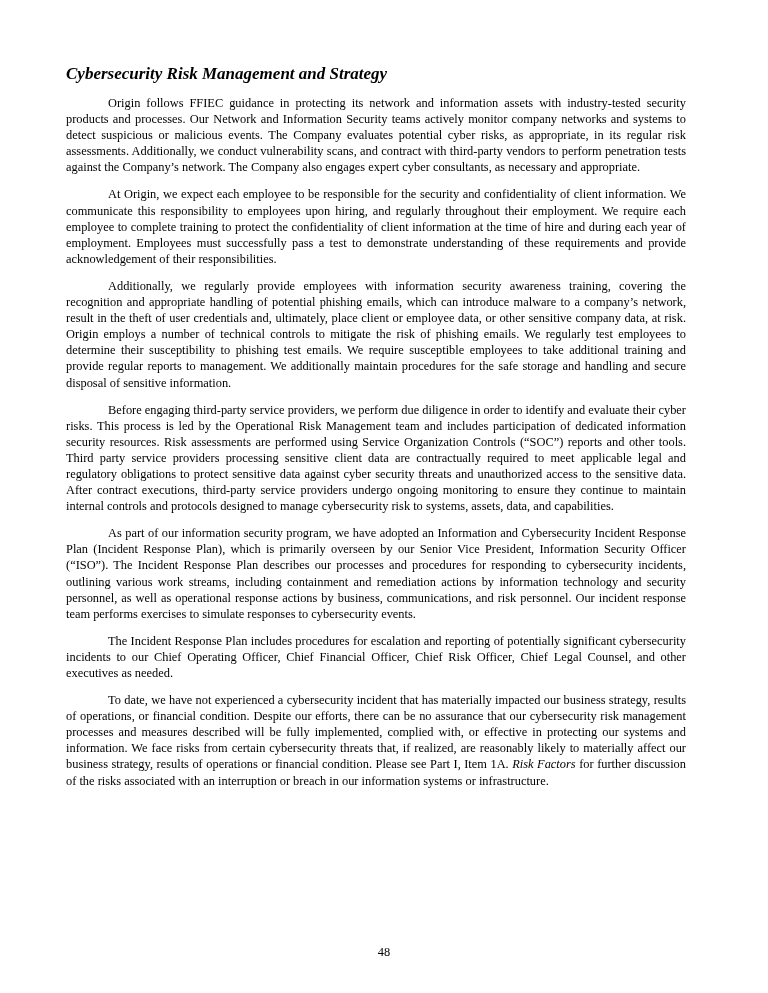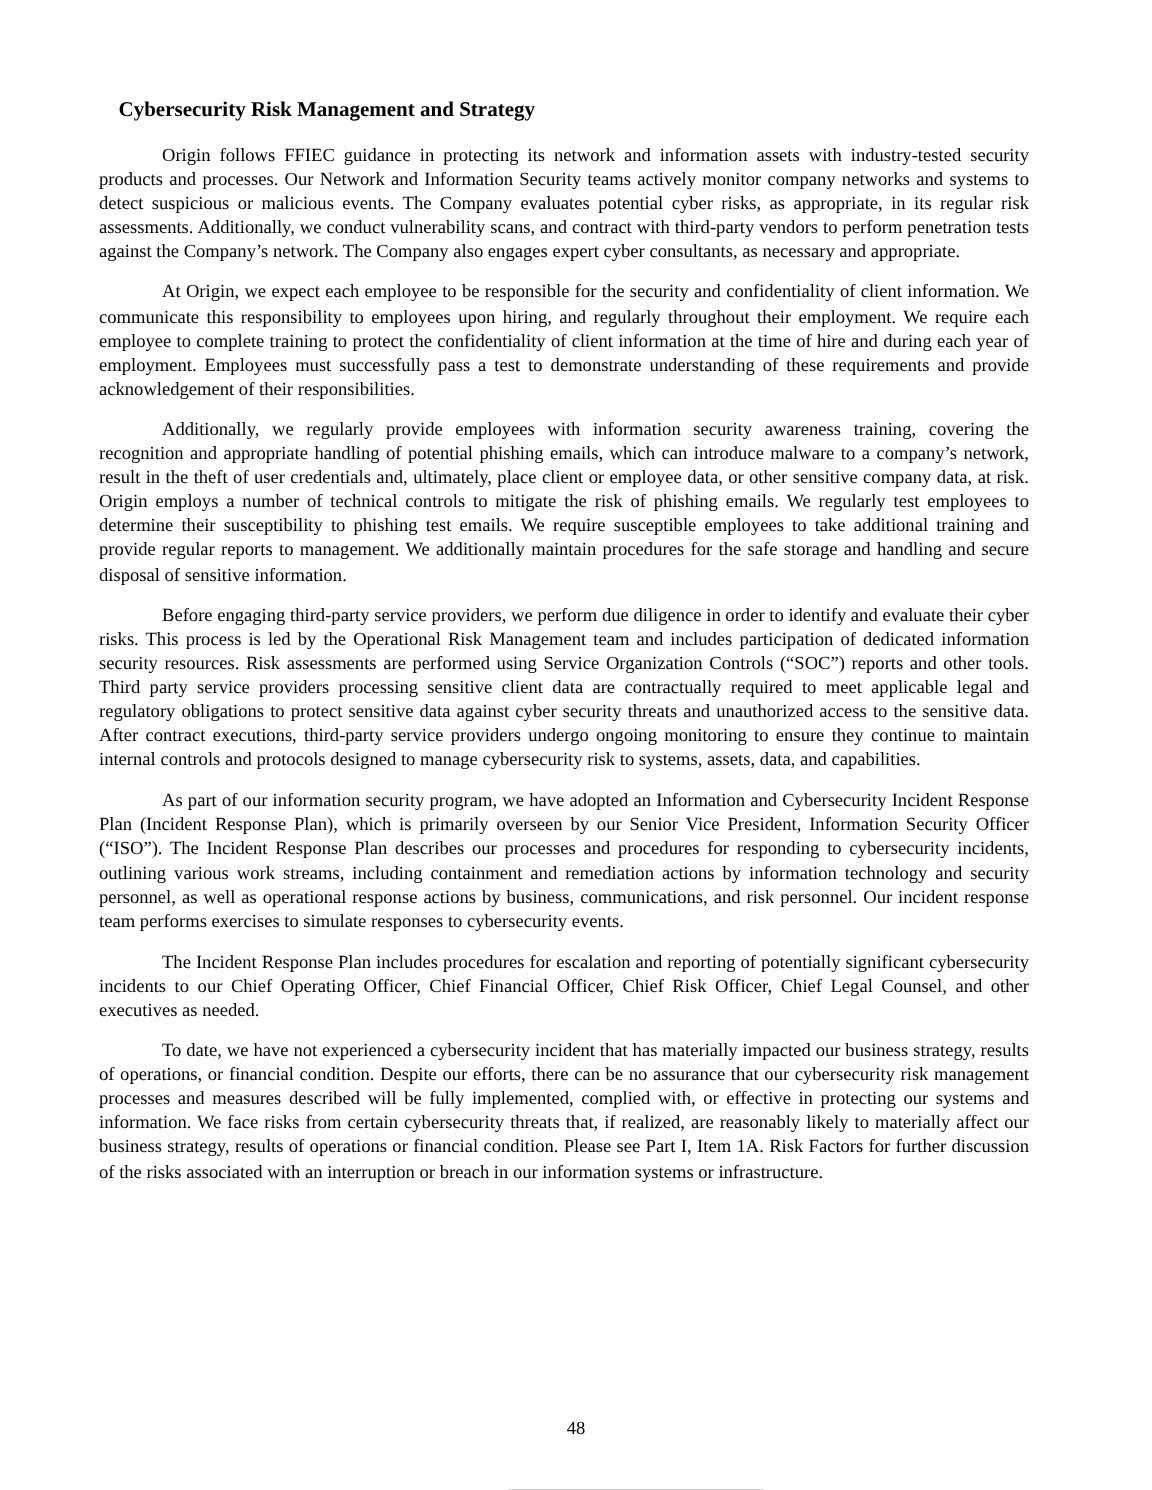--- a/index.html
+++ b/index.html
@@ -24,10 +24,11 @@
     width: 636px;
   }
   .heading {
+    font-style: italic;
     font-weight: bold;
-    font-size: 14px;
+    font-size: 17px;
     line-height: 15px;
-    margin: 0 0 14px 13px;
+    margin: 0 0 14px 0;
   }
   p.para {
     font-size: 12.4px;

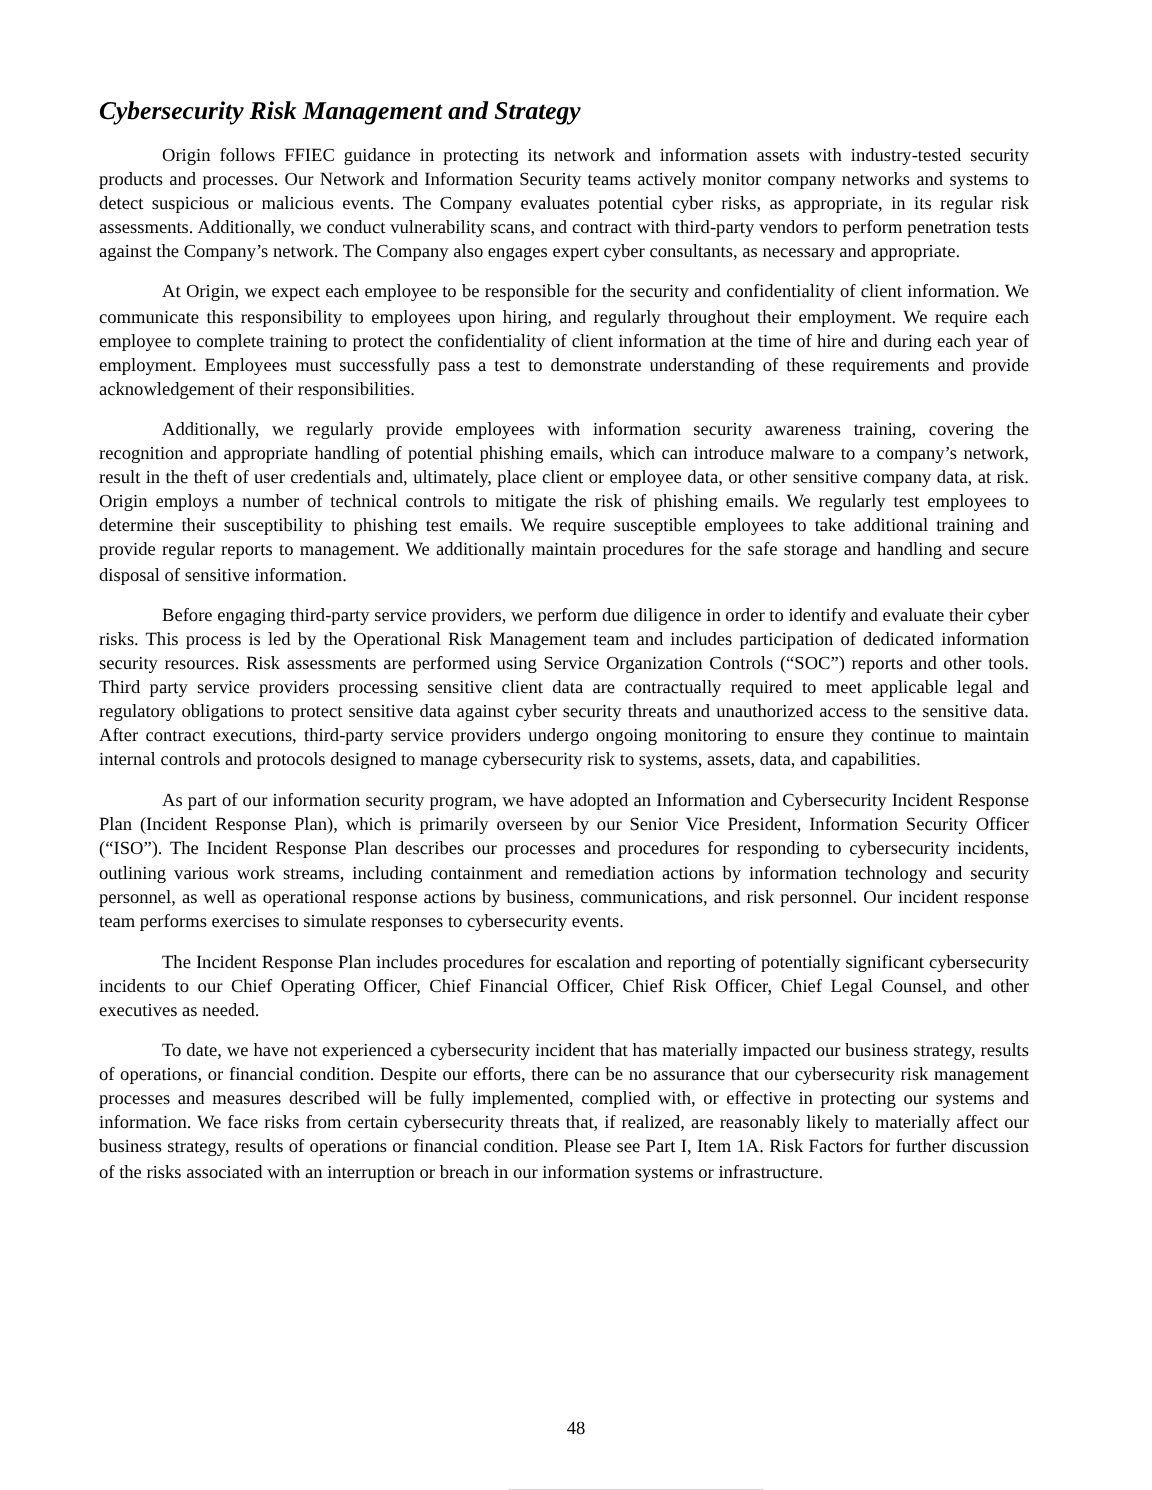--- a/index.html
+++ b/index.html
@@ -41,6 +41,7 @@
     margin-bottom: 0;
   }
   .italic {
+    font-style: italic;
   }
   .page-number {
     position: absolute;

